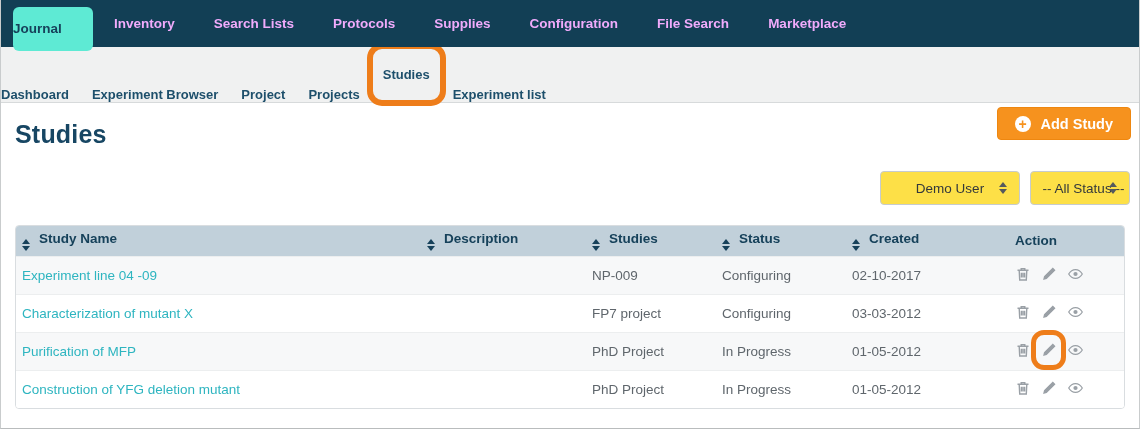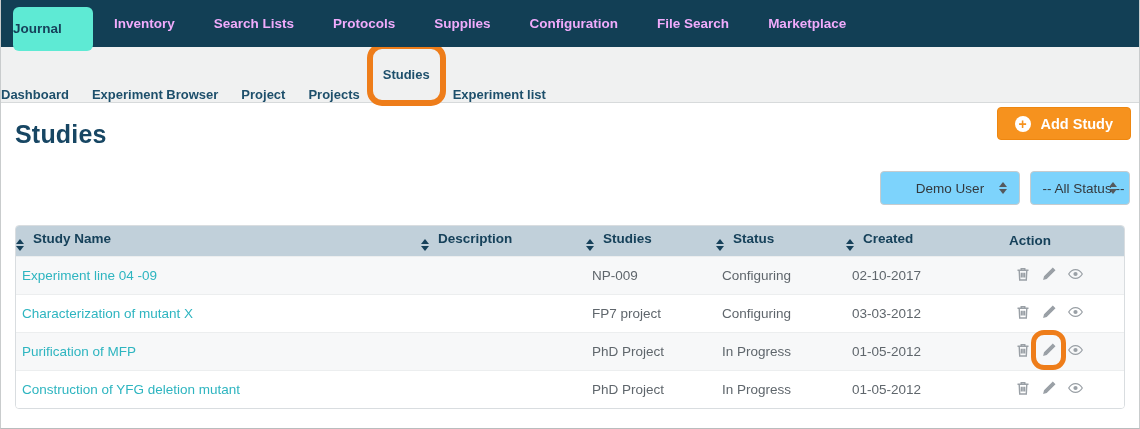--- a/index.html
+++ b/index.html
@@ -60,7 +60,7 @@
     display:flex; justify-content:flex-end; gap:10px; margin:22px 9px 0 0;
   }
   .select {
-    position:relative; height:34px; background:#7dd3fc; border:1px solid #c6cbce; border-radius:4px;
+    position:relative; height:34px; background:#fde047; border:1px solid #c6cbce; border-radius:4px;
     display:flex; align-items:center; justify-content:center;
     font-size:13.5px; color:#33383c; cursor:pointer; overflow:hidden; white-space:nowrap;
   }

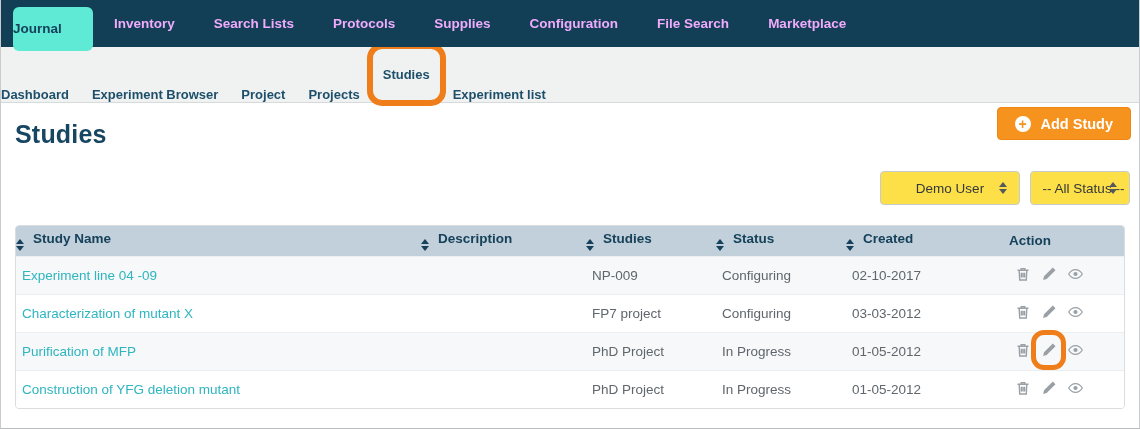--- a/index.html
+++ b/index.html
@@ -80,7 +80,7 @@
   table { width:100%; border-collapse:collapse; table-layout:fixed; }
   thead th {
     background:#c1d0da; height:30px; text-align:left; vertical-align:middle;
-    font-size:13.5px; font-weight:bold; color:#16415a; cursor:pointer;
+    font-size:13.5px; font-weight:bold; color:#16415a; padding-left:6px; cursor:pointer;
   }
   th .sort {
     display:inline-flex; flex-direction:column; gap:2px; margin-right:9px; vertical-align:-1px;

